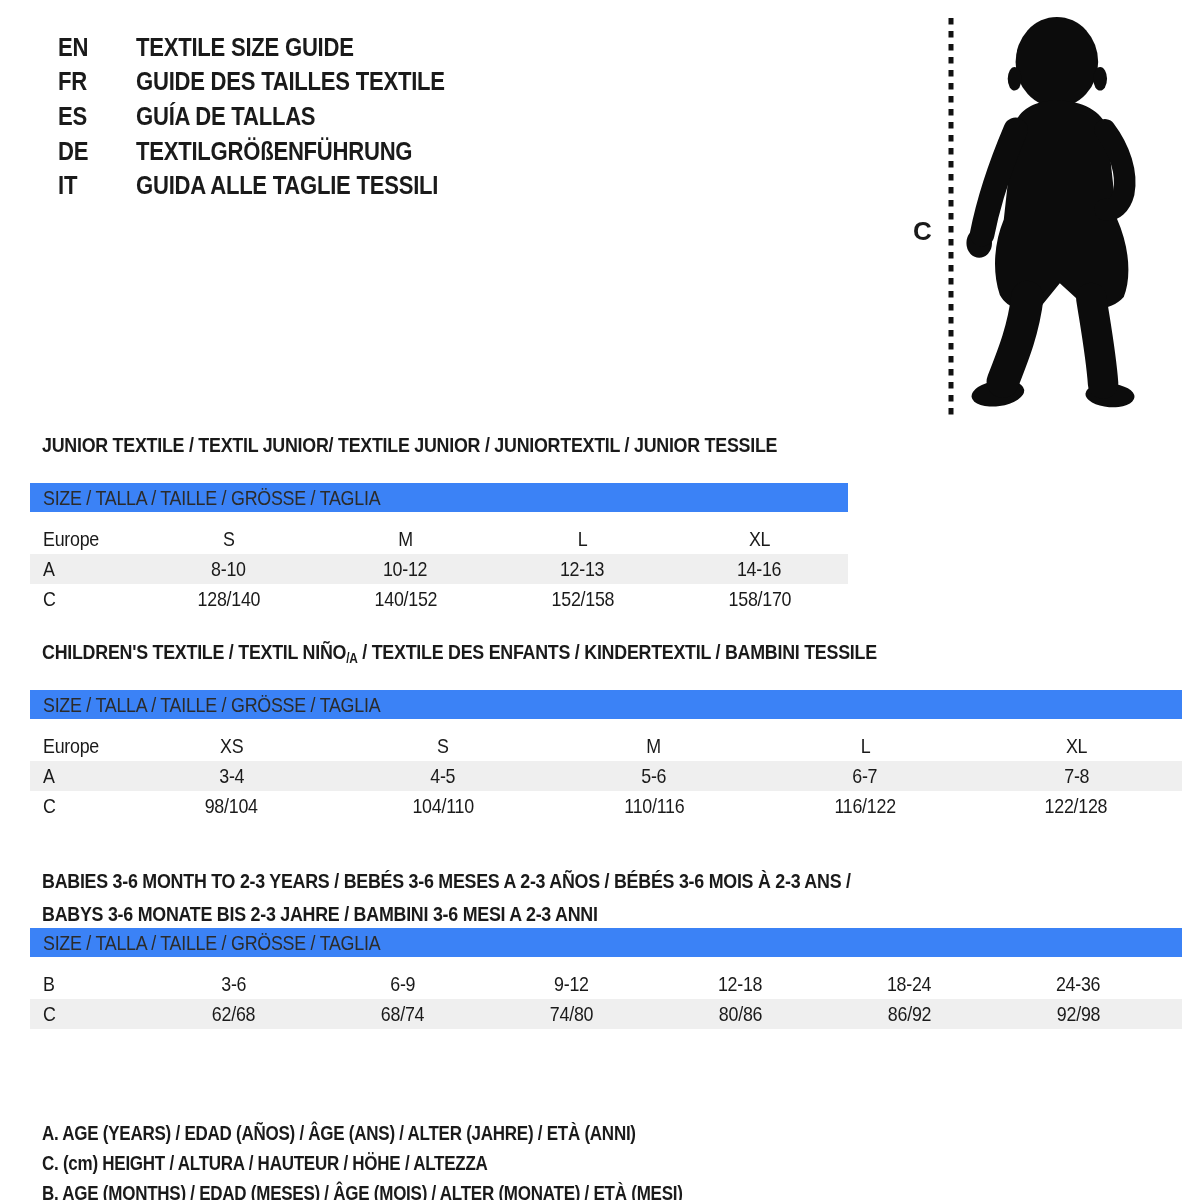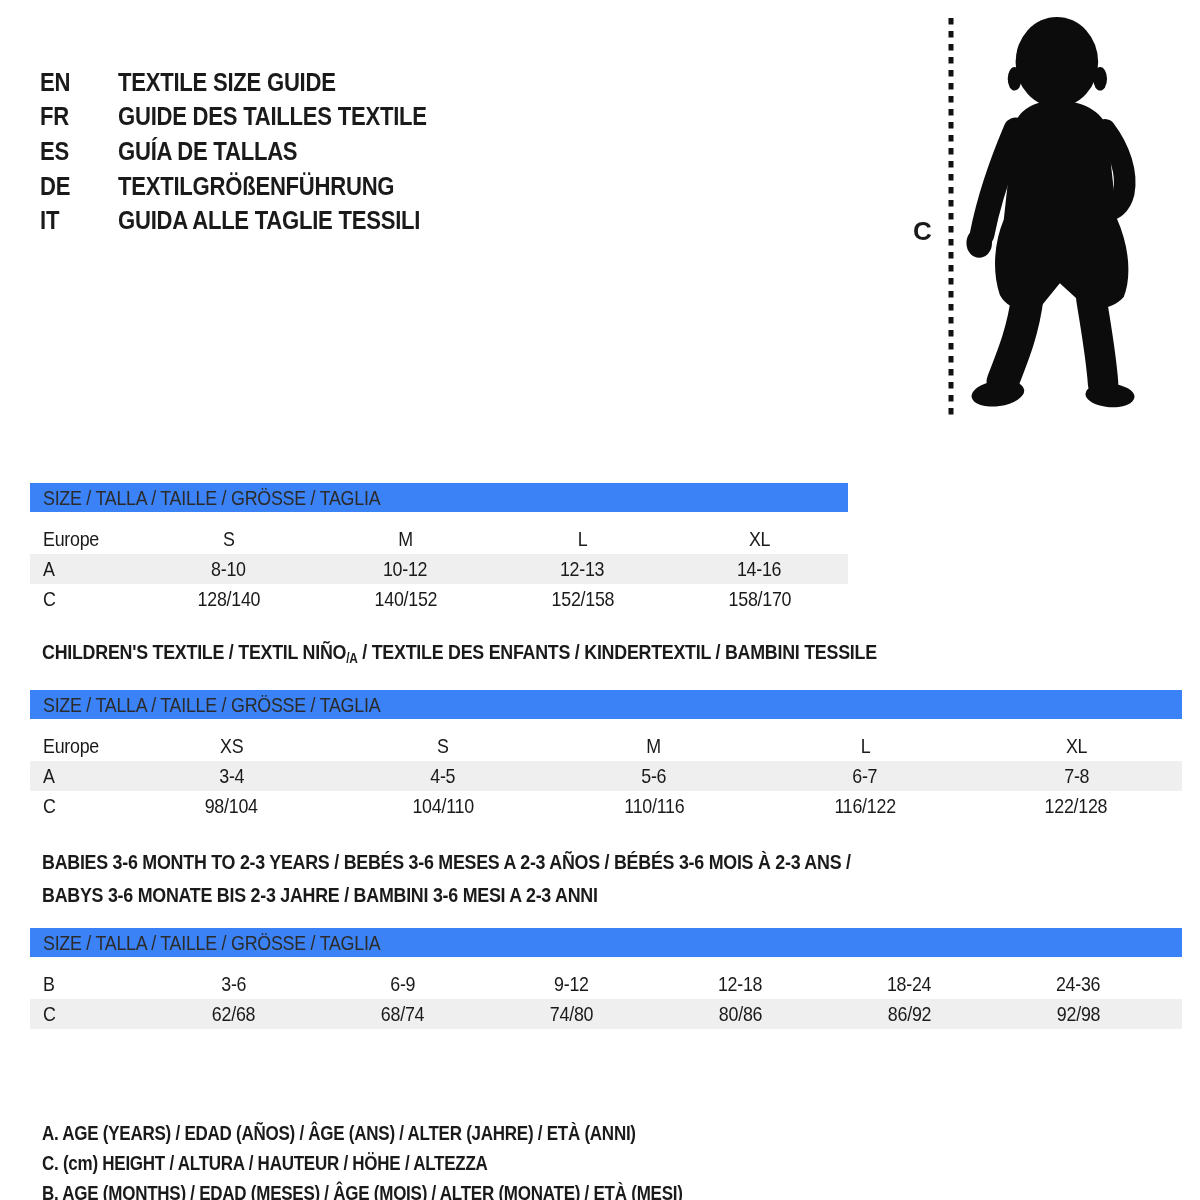--- a/index.html
+++ b/index.html
@@ -11,7 +11,7 @@
   .cellc .cond { transform-origin:50% 50%; }
 
   
-  .lang { position:absolute; top:30px; left:40px;margin-top:35px; }
+  .lang { position:absolute; top:30px; left:58px; }
   .lang-row { display:flex; height:34.6px; align-items:center; font-weight:bold; font-size:26px; }
   .lang-code { width:78px; flex:none; }
 

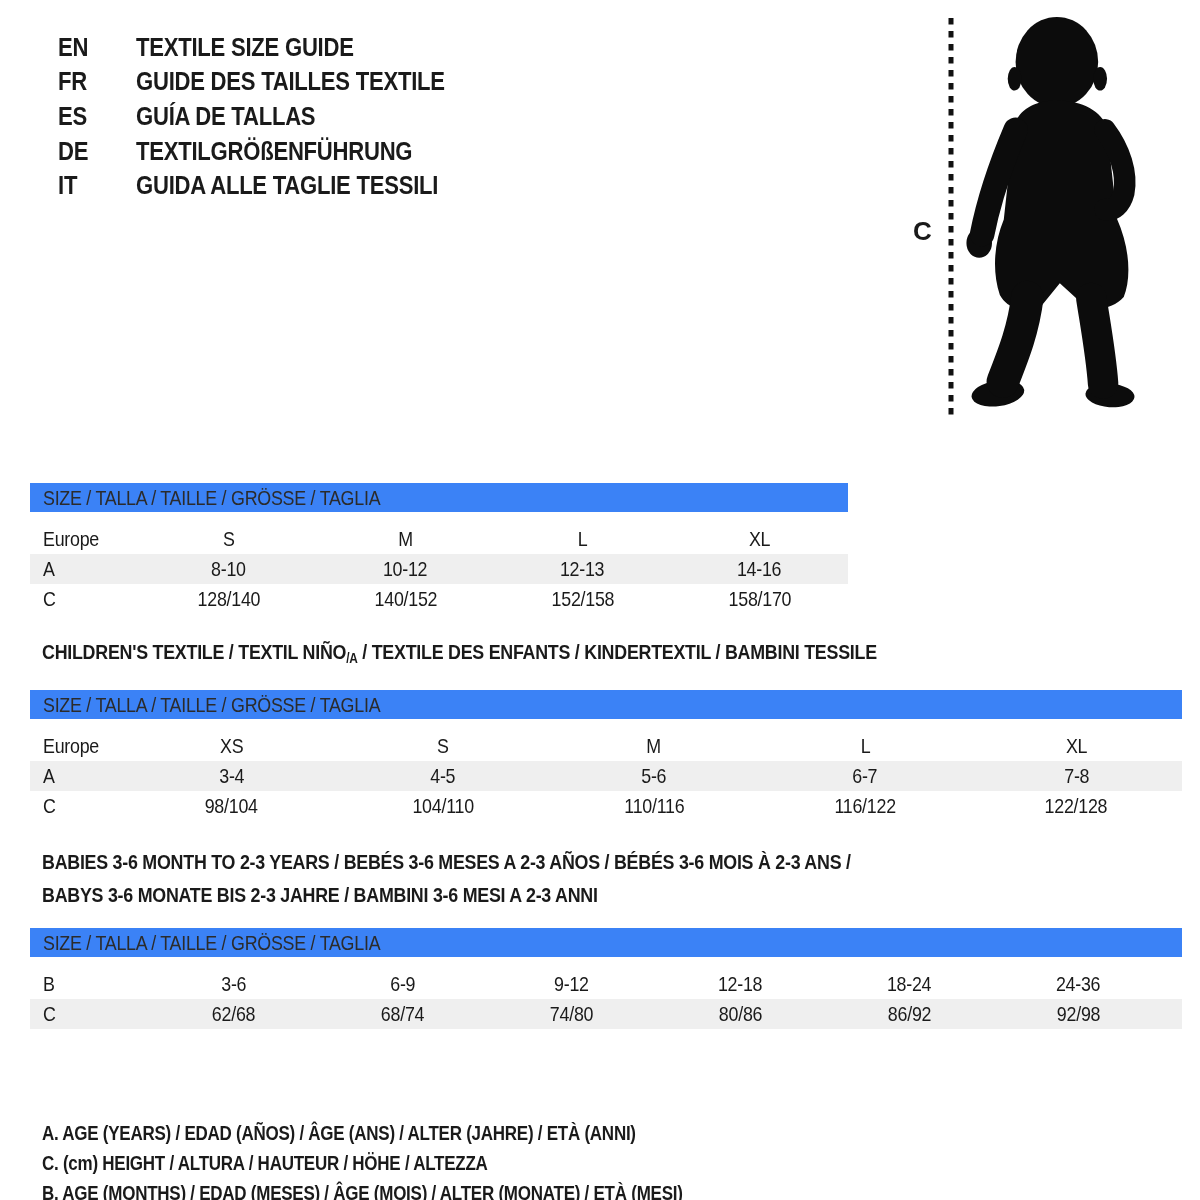--- a/index.html
+++ b/index.html
@@ -93,6 +93,9 @@
     </g>
   </svg>
 
+  <div class="sec-title" style="top:434px;">
+    <span class="cond">JUNIOR TEXTILE / TEXTIL JUNIOR/ TEXTILE JUNIOR / JUNIORTEXTIL / JUNIOR TESSILE</span>
+  </div>
 
   <div class="tbl w1" style="top:483px;">
     <div class="bar">

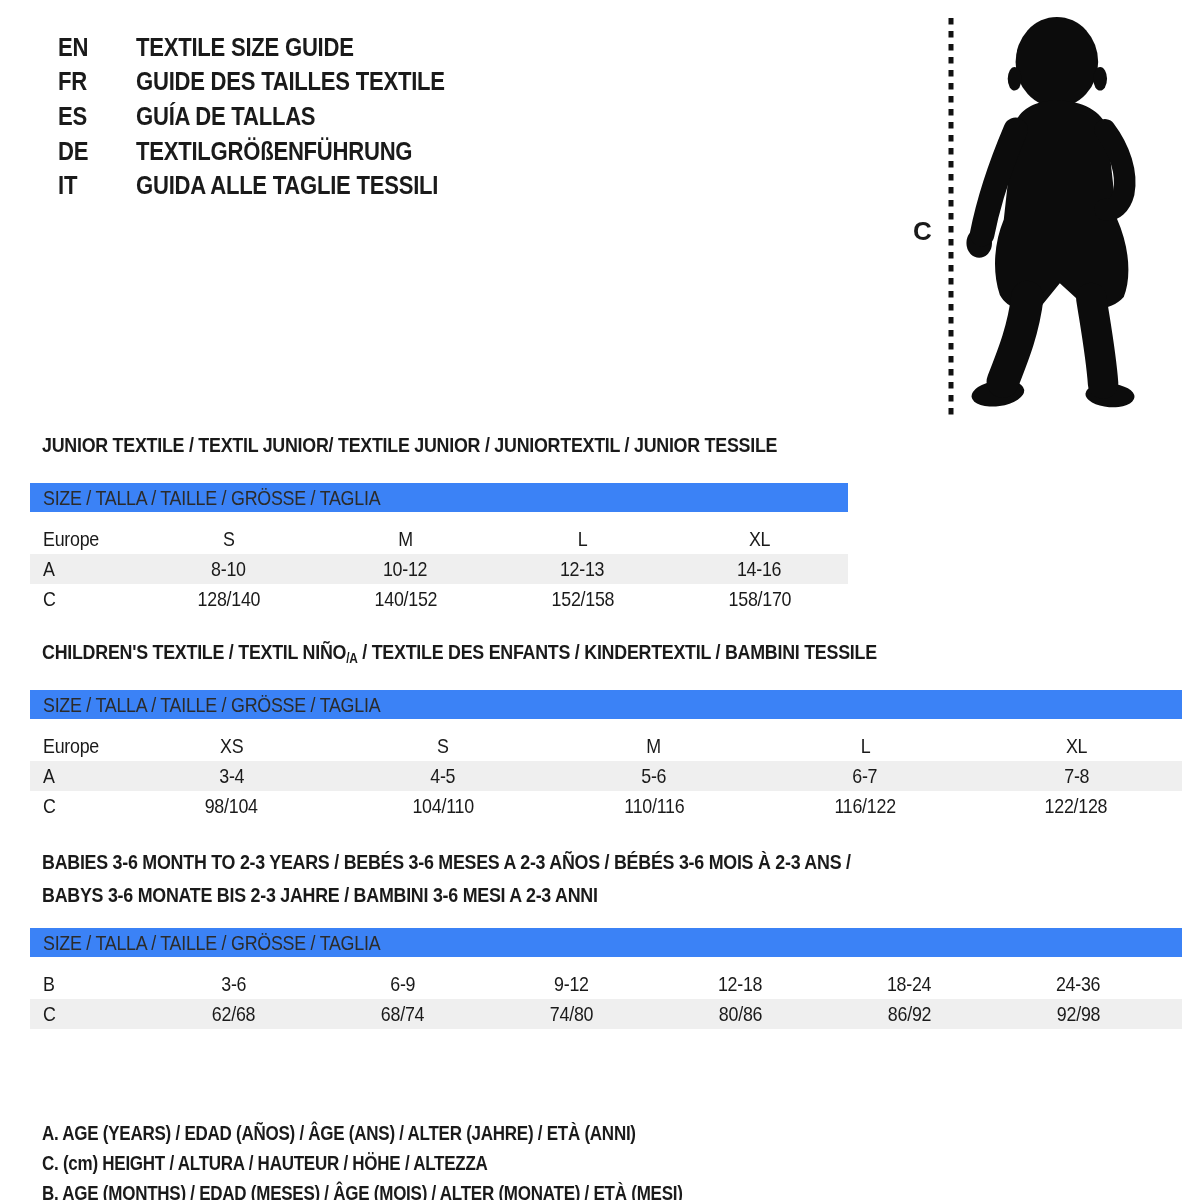--- a/index.html
+++ b/index.html
@@ -162,7 +162,7 @@
     </div>
   </div>
 
-  <div class="sec-title" style="top:845px; line-height:33px;">
+  <div class="sec-title" style="top:864px; line-height:33px;">
     <span class="cond">BABIES 3-6 MONTH TO 2-3 YEARS / BEBÉS 3-6 MESES A 2-3 AÑOS / BÉBÉS 3-6 MOIS À 2-3 ANS /</span><br>
     <span class="cond">BABYS 3-6 MONATE BIS 2-3 JAHRE / BAMBINI 3-6 MESI A 2-3 ANNI</span>
   </div>

